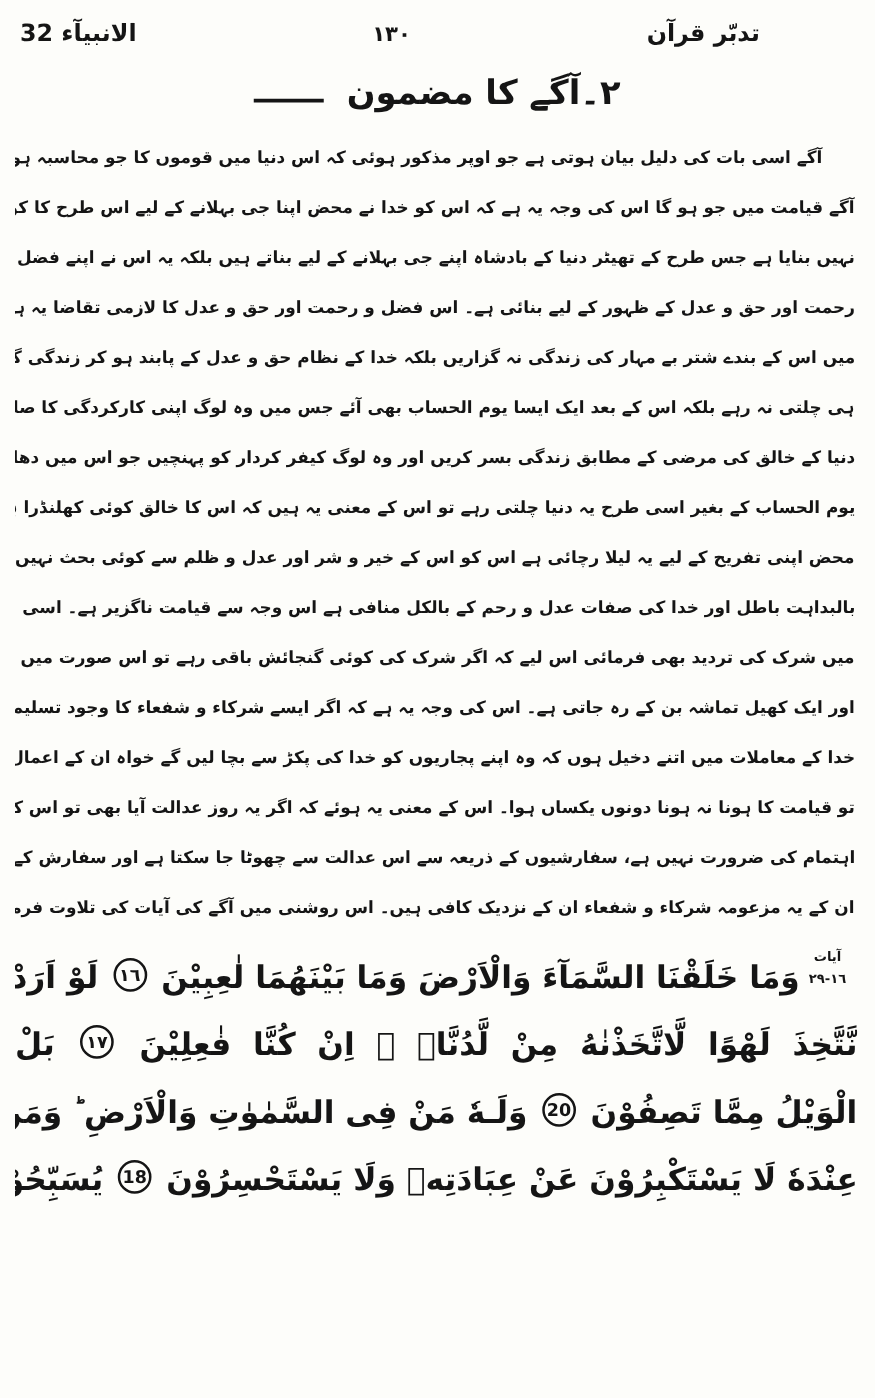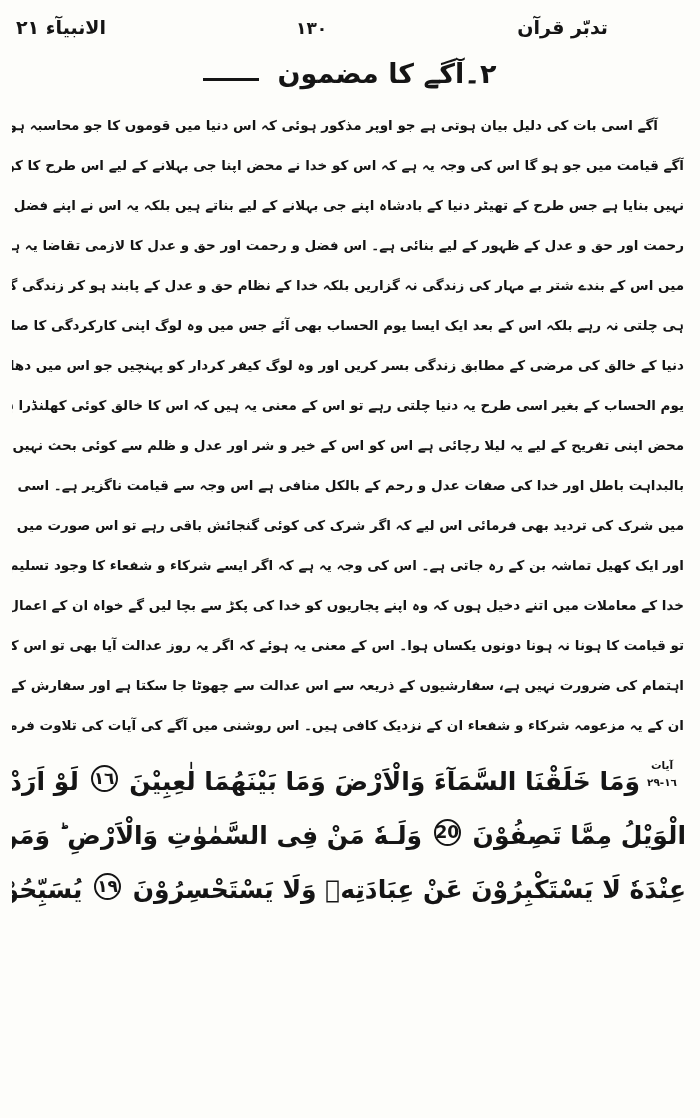--- a/index.html
+++ b/index.html
@@ -73,7 +73,7 @@
   <header class="running-header">
     <span>تدبّر قرآن</span>
     <span class="pageno">١٣٠</span>
-    <span>الانبیآء ٢١</span>
+    <span>الانبیآء 32</span>
   </header>
 
   <h1 class="section-heading">

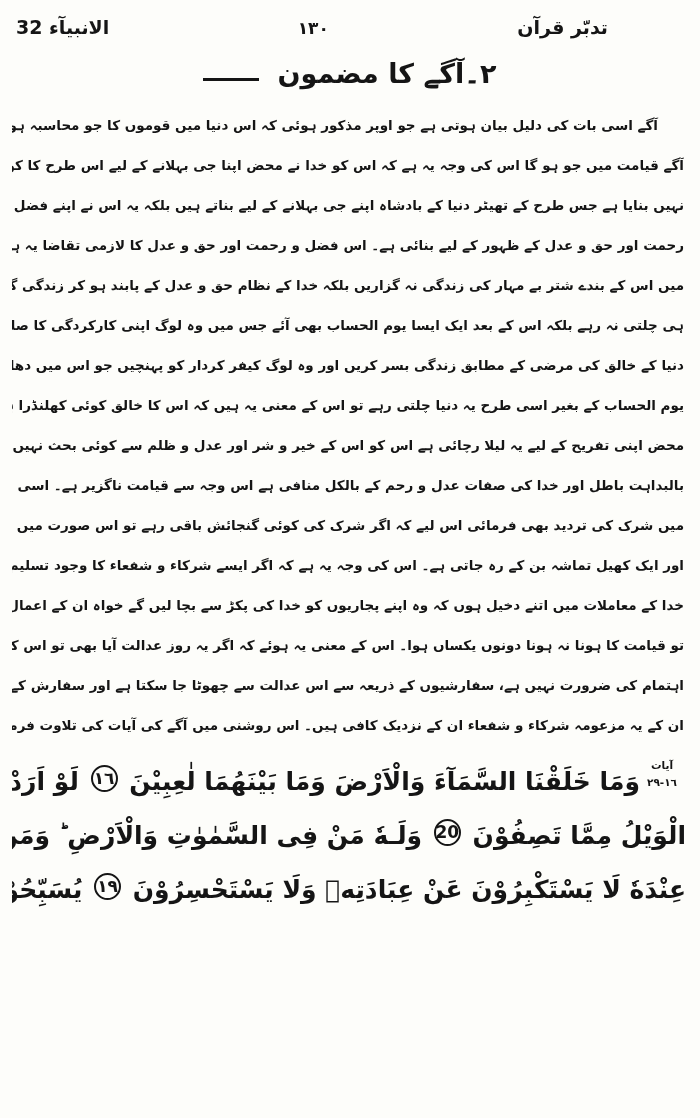--- a/index.html
+++ b/index.html
@@ -54,7 +54,7 @@
     display:inline-flex;align-items:center;justify-content:center;
     width:23px;height:23px;
     border:2px solid #151515;border-radius:50%;
-    font-size:17px;font-weight:700;line-height:1;
+    font-size:14px;font-weight:700;line-height:1;
     vertical-align:middle;margin:16px 3px;
     transform:translateY(-4px);
   }

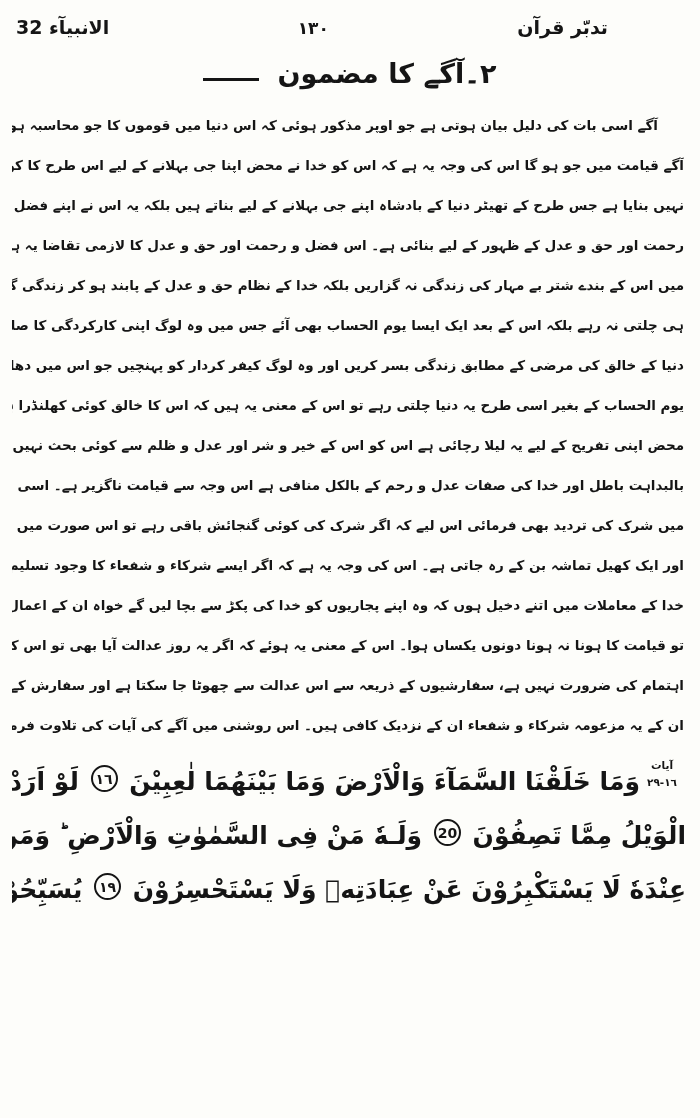--- a/index.html
+++ b/index.html
@@ -106,6 +106,7 @@
       <div>١٦-٢٩</div>
     </div>
   <div class="verse-line first"><span class="vtext">وَمَا خَلَقْنَا السَّمَآءَ وَالْاَرْضَ وَمَا بَیْنَهُمَا لٰعِبِیْنَ</span> <span class="vnum">١٦</span> <span class="vtext">لَوْ اَرَدْنَاۤ اَنْ</span></div>
+      <div class="verse-line"><span class="vtext">نَّتَّخِذَ لَهْوًا لَّاتَّخَذْنٰهُ مِنْ لَّدُنَّاۤ ۖ اِنْ كُنَّا فٰعِلِیْنَ</span> <span class="vnum">١٧</span> <span class="vtext">بَلْ</span></div>
       <div class="verse-line"><span class="vtext">الْوَیْلُ مِمَّا تَصِفُوْنَ</span> <span class="vnum">20</span> <span class="vtext">وَلَـهٗ مَنْ فِی السَّمٰوٰتِ وَالْاَرْضِ ؕ وَمَنْ</span></div>
       <div class="verse-line"><span class="vtext">عِنْدَهٗ لَا یَسْتَكْبِرُوْنَ عَنْ عِبَادَتِهٖ وَلَا یَسْتَحْسِرُوْنَ</span> <span class="vnum">١٩</span> <span class="vtext">یُسَبِّحُوْنَ</span></div>
     </div>

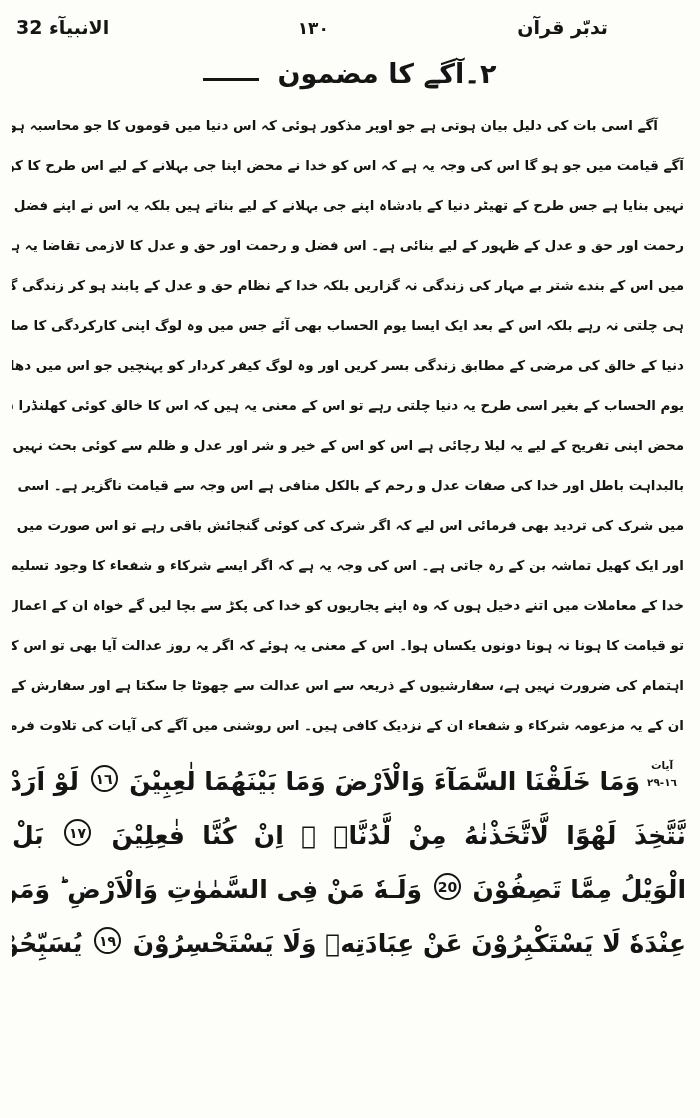--- a/index.html
+++ b/index.html
@@ -108,7 +108,7 @@
   <div class="verse-line first"><span class="vtext">وَمَا خَلَقْنَا السَّمَآءَ وَالْاَرْضَ وَمَا بَیْنَهُمَا لٰعِبِیْنَ</span> <span class="vnum">١٦</span> <span class="vtext">لَوْ اَرَدْنَاۤ اَنْ</span></div>
       <div class="verse-line"><span class="vtext">نَّتَّخِذَ لَهْوًا لَّاتَّخَذْنٰهُ مِنْ لَّدُنَّاۤ ۖ اِنْ كُنَّا فٰعِلِیْنَ</span> <span class="vnum">١٧</span> <span class="vtext">بَلْ</span></div>
       <div class="verse-line"><span class="vtext">الْوَیْلُ مِمَّا تَصِفُوْنَ</span> <span class="vnum">20</span> <span class="vtext">وَلَـهٗ مَنْ فِی السَّمٰوٰتِ وَالْاَرْضِ ؕ وَمَنْ</span></div>
-      <div class="verse-line"><span class="vtext">عِنْدَهٗ لَا یَسْتَكْبِرُوْنَ عَنْ عِبَادَتِهٖ وَلَا یَسْتَحْسِرُوْنَ</span> <span class="vnum">١٩</span> <span class="vtext">یُسَبِّحُوْنَ</span></div>
+      <div class="verse-line"><span class="vtext">عِنْدَهٗ لَا یَسْتَكْبِرُوْنَ عَنْ عِبَادَتِهٖ وَلَا یَسْتَحْسِرُوْنَ</span> <span class="vnum">18</span> <span class="vtext">یُسَبِّحُوْنَ</span></div>
     </div>
 
 </div>

